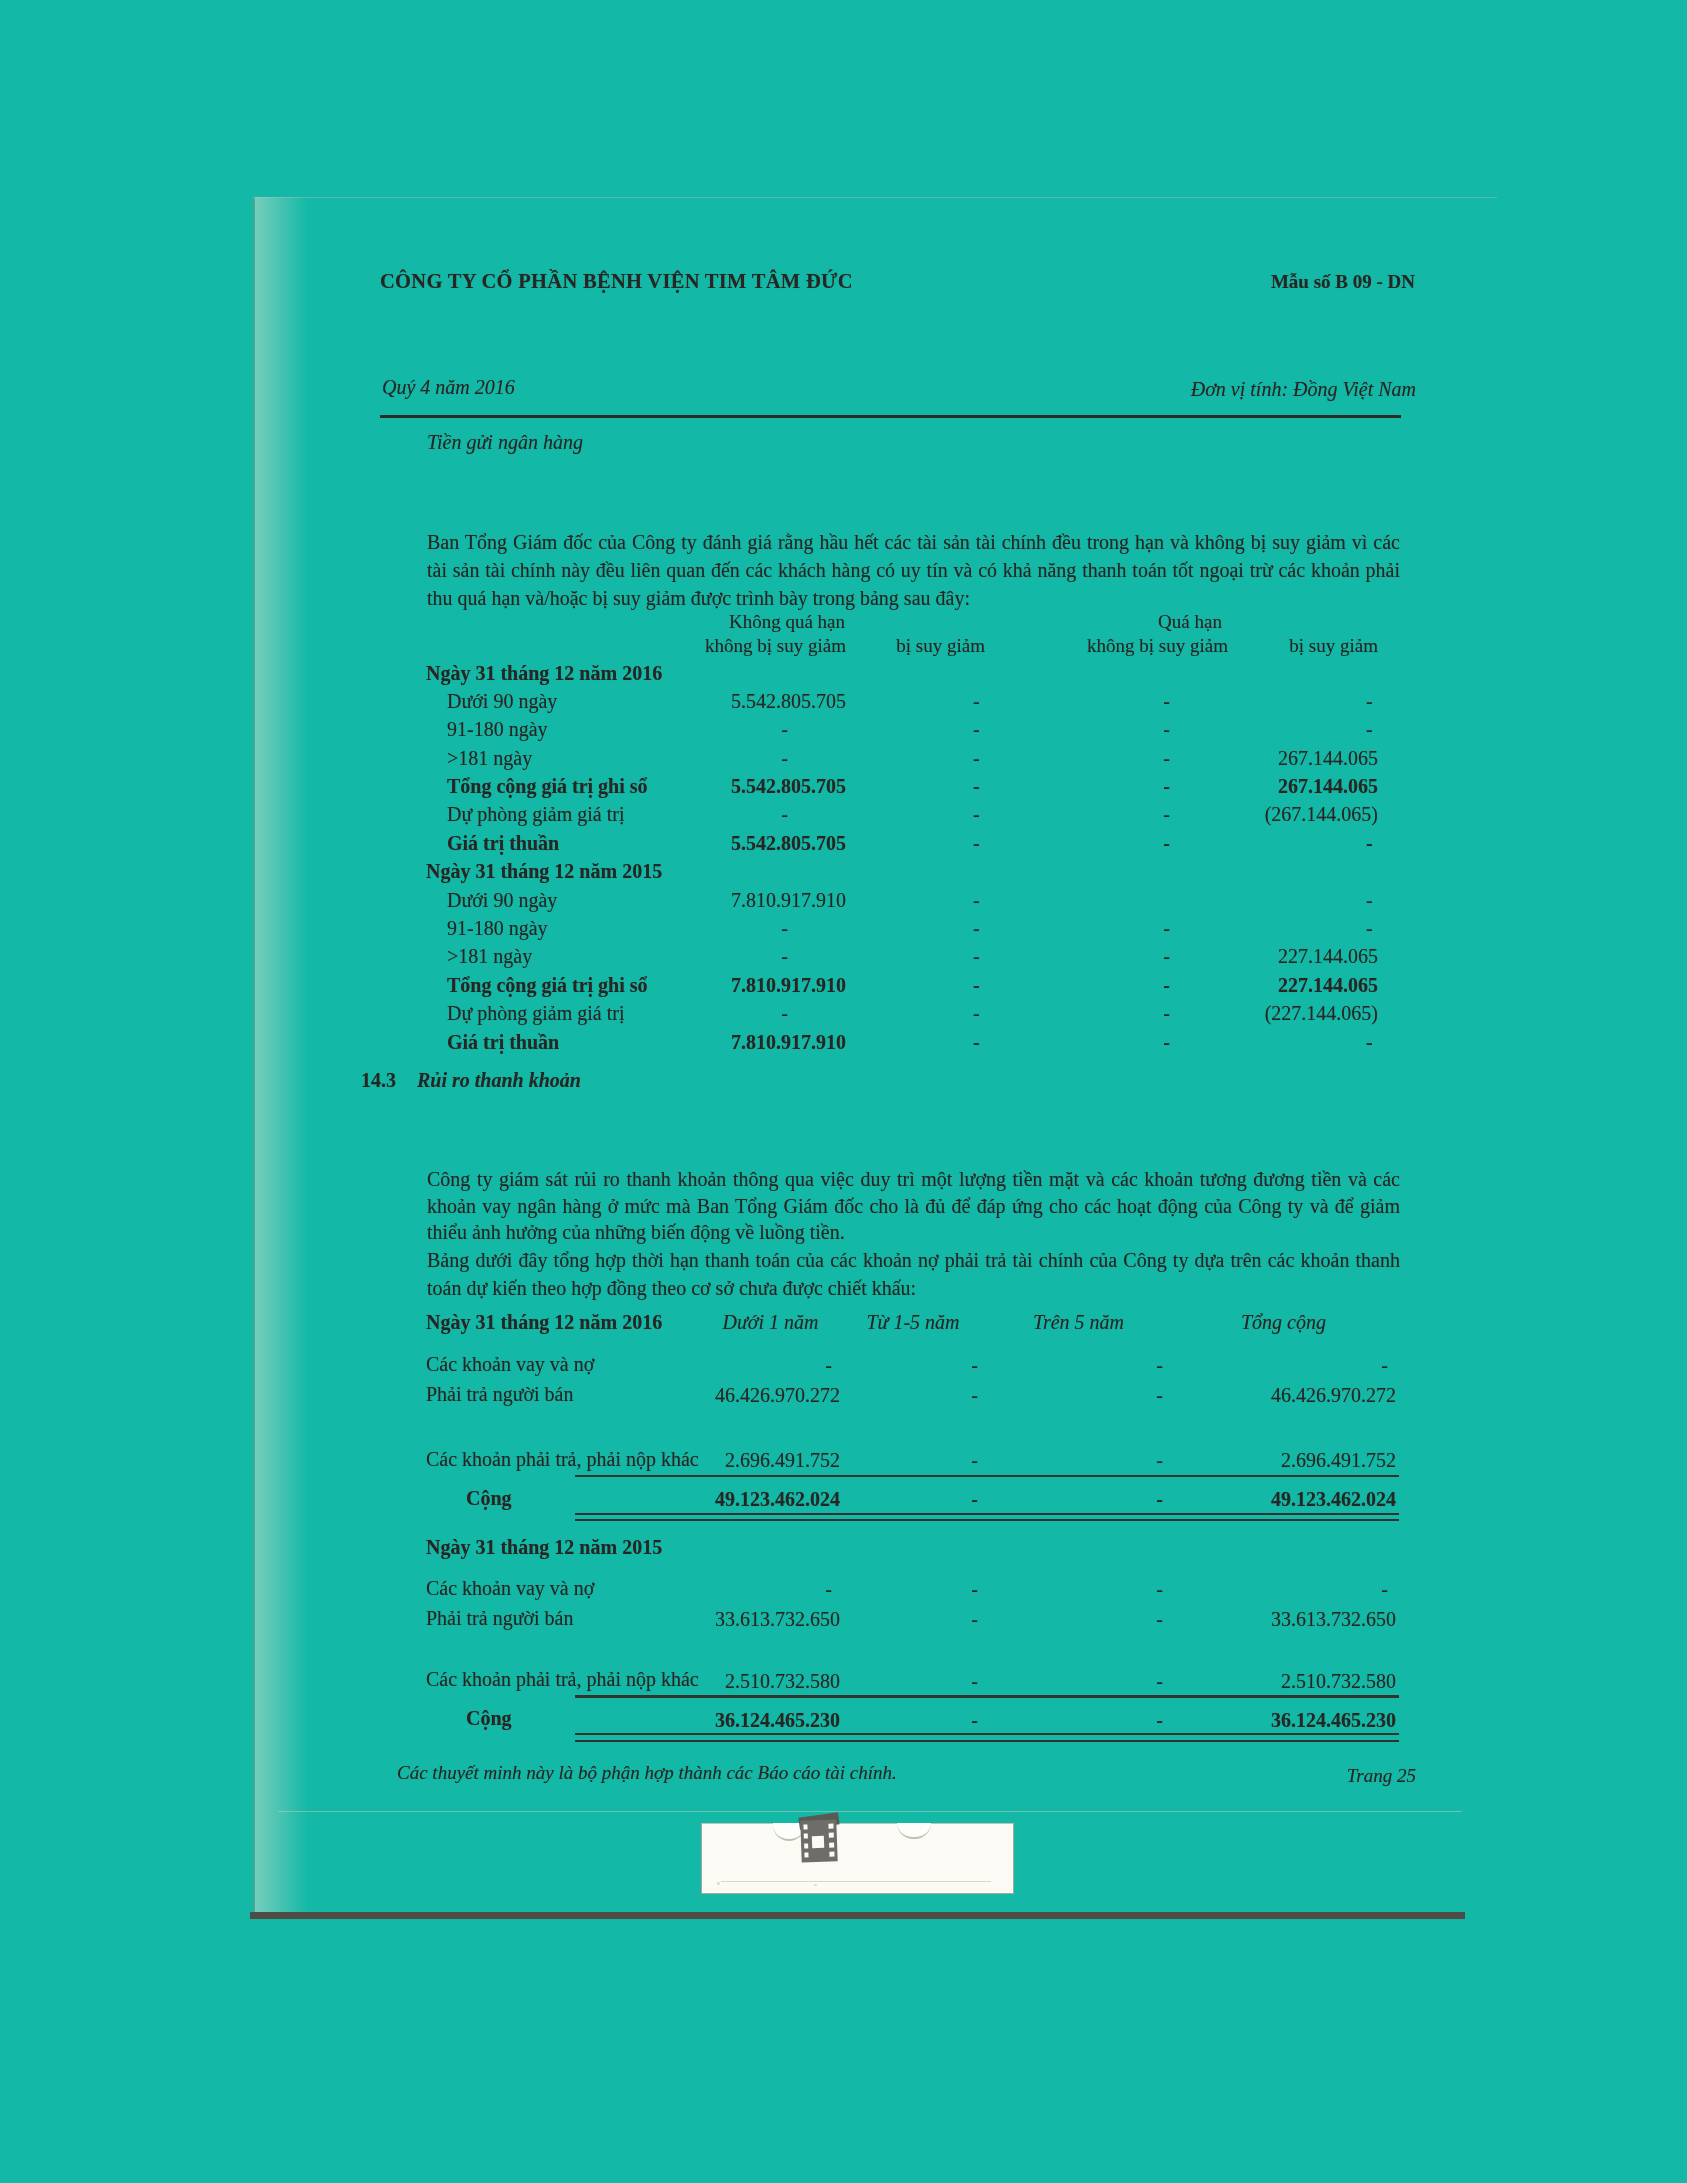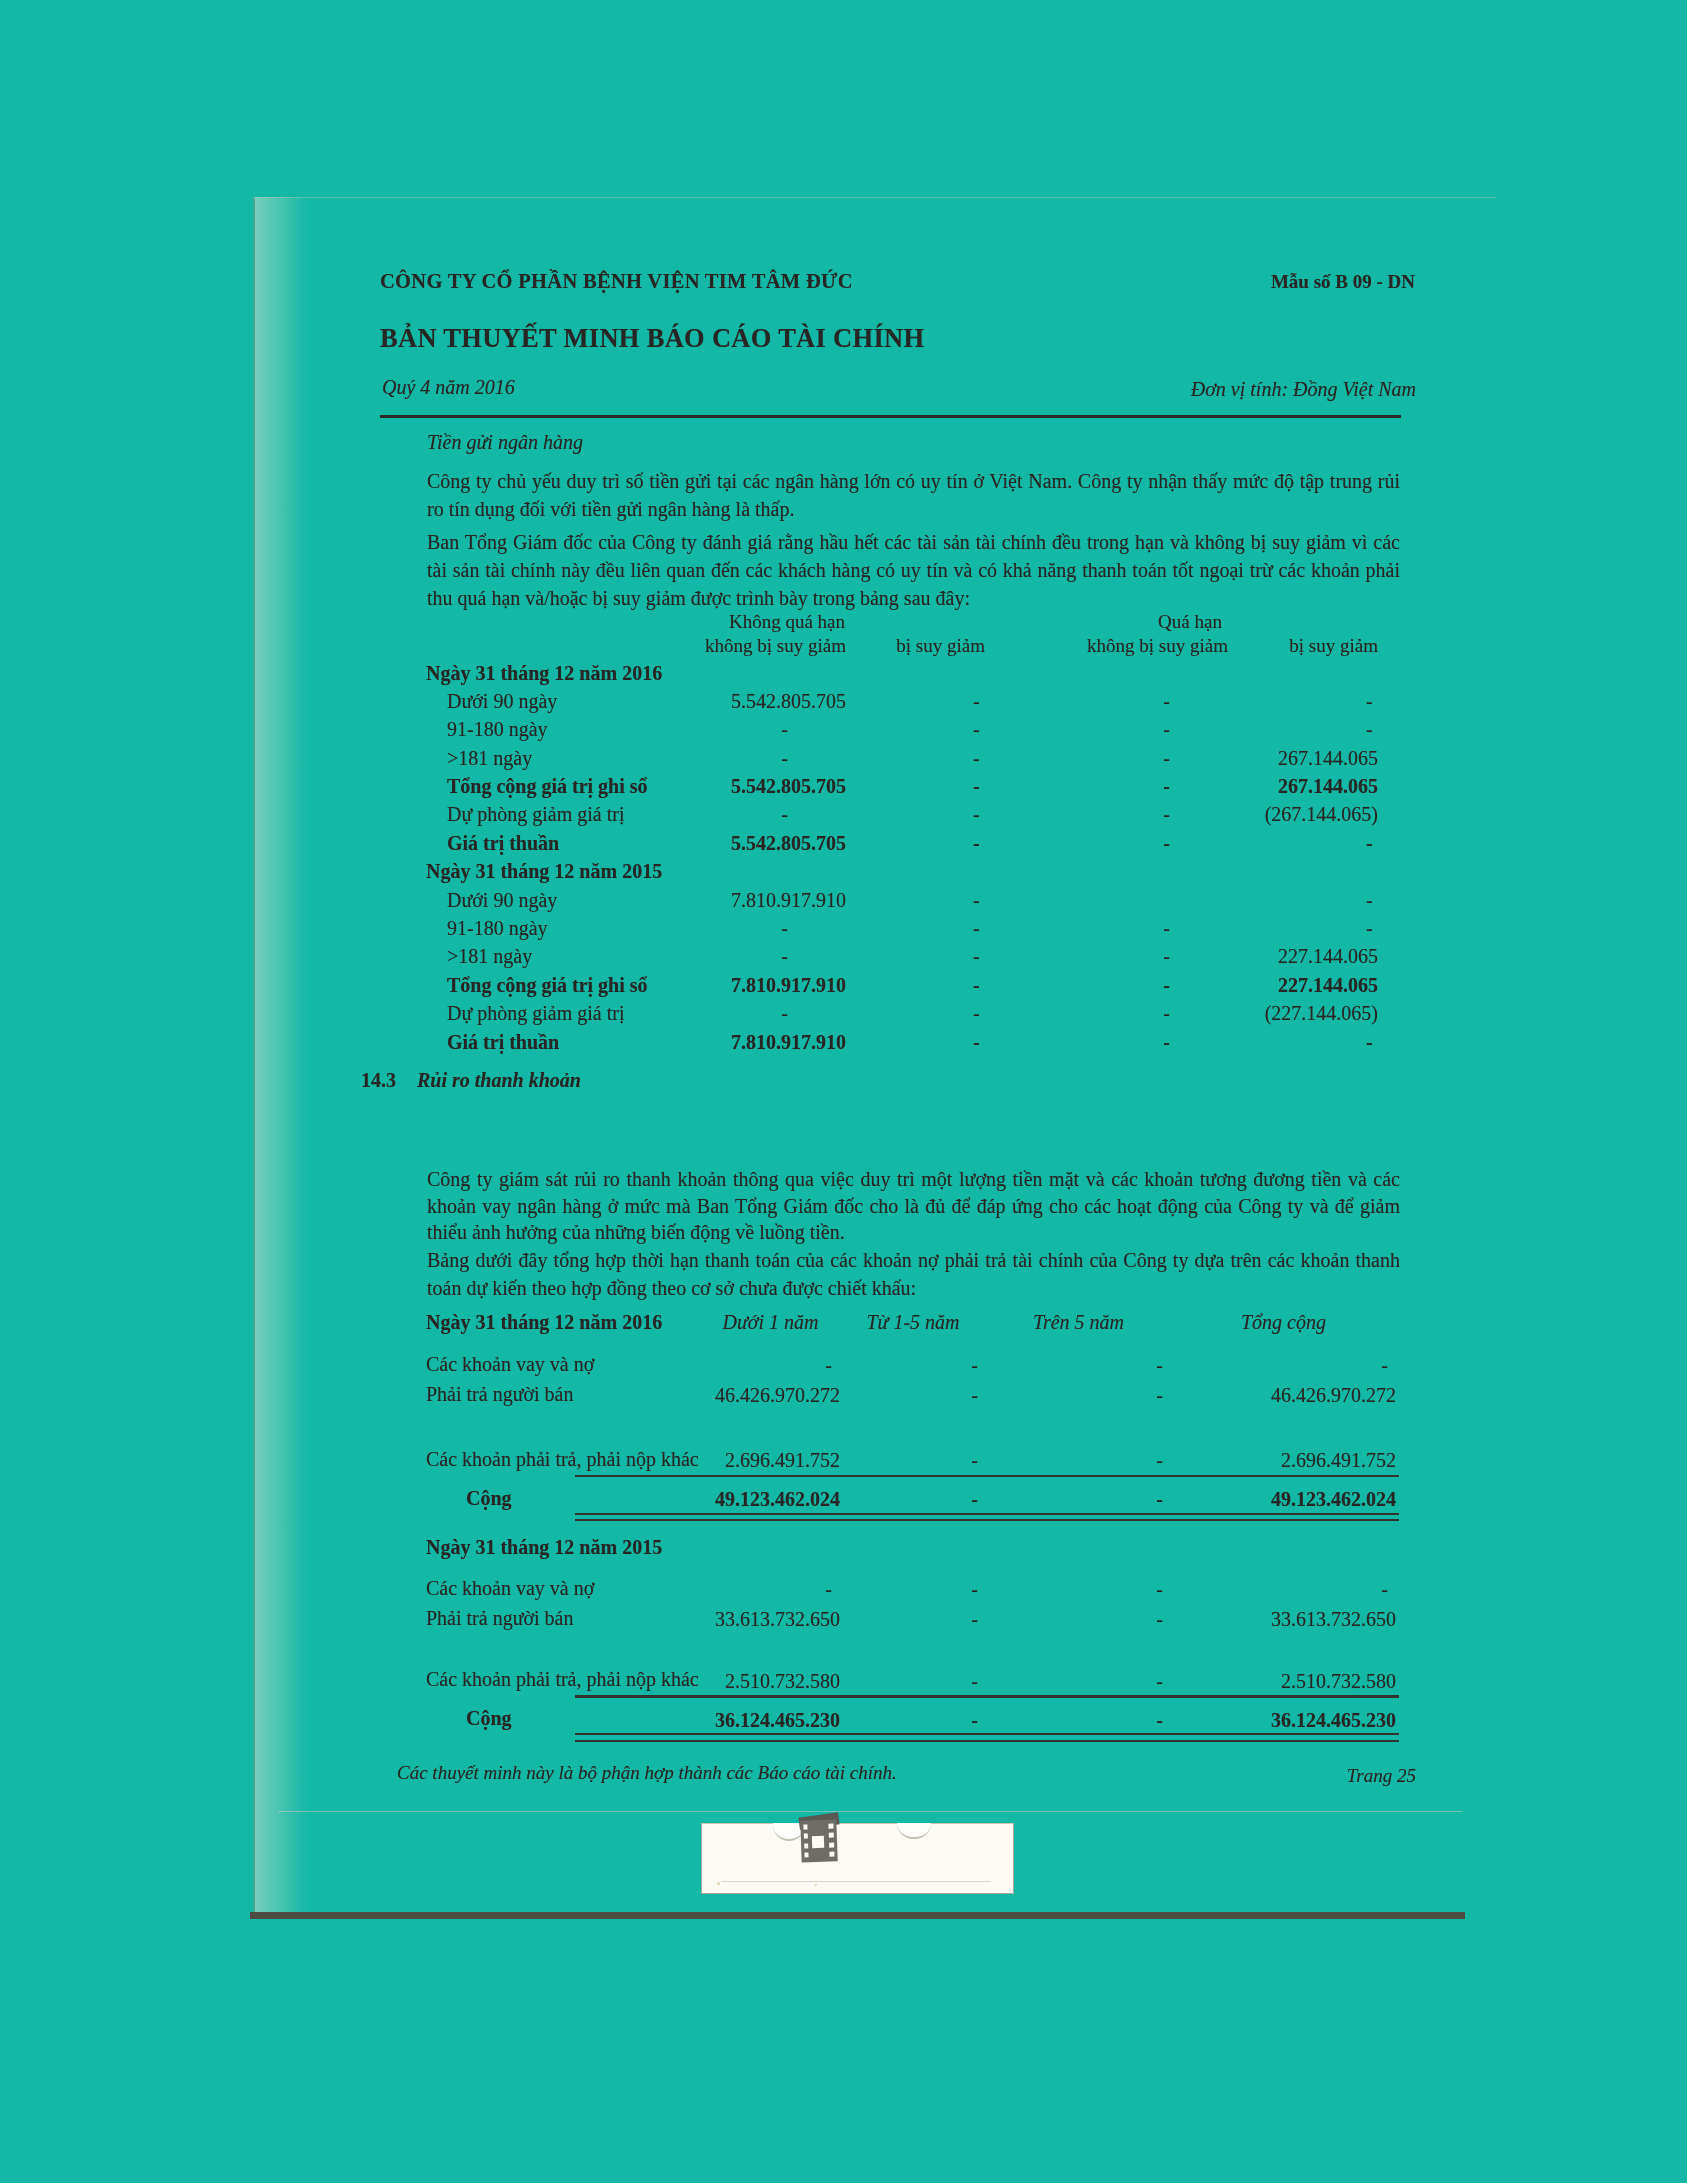--- a/index.html
+++ b/index.html
@@ -83,7 +83,6 @@
 
   <div class="company txt">CÔNG TY CỔ PHẦN BỆNH VIỆN TIM TÂM ĐỨC</div>
   <div class="formno txt">Mẫu số B 09 - DN</div>
-  <div class="doc-title txt">BẢN THUYẾT MINH BÁO CÁO TÀI CHÍNH</div>
   <div class="period txt">Quý 4 năm 2016</div>
   <div class="unit txt">Đơn vị tính: Đồng Việt Nam</div>
   <div class="head-rule"></div>

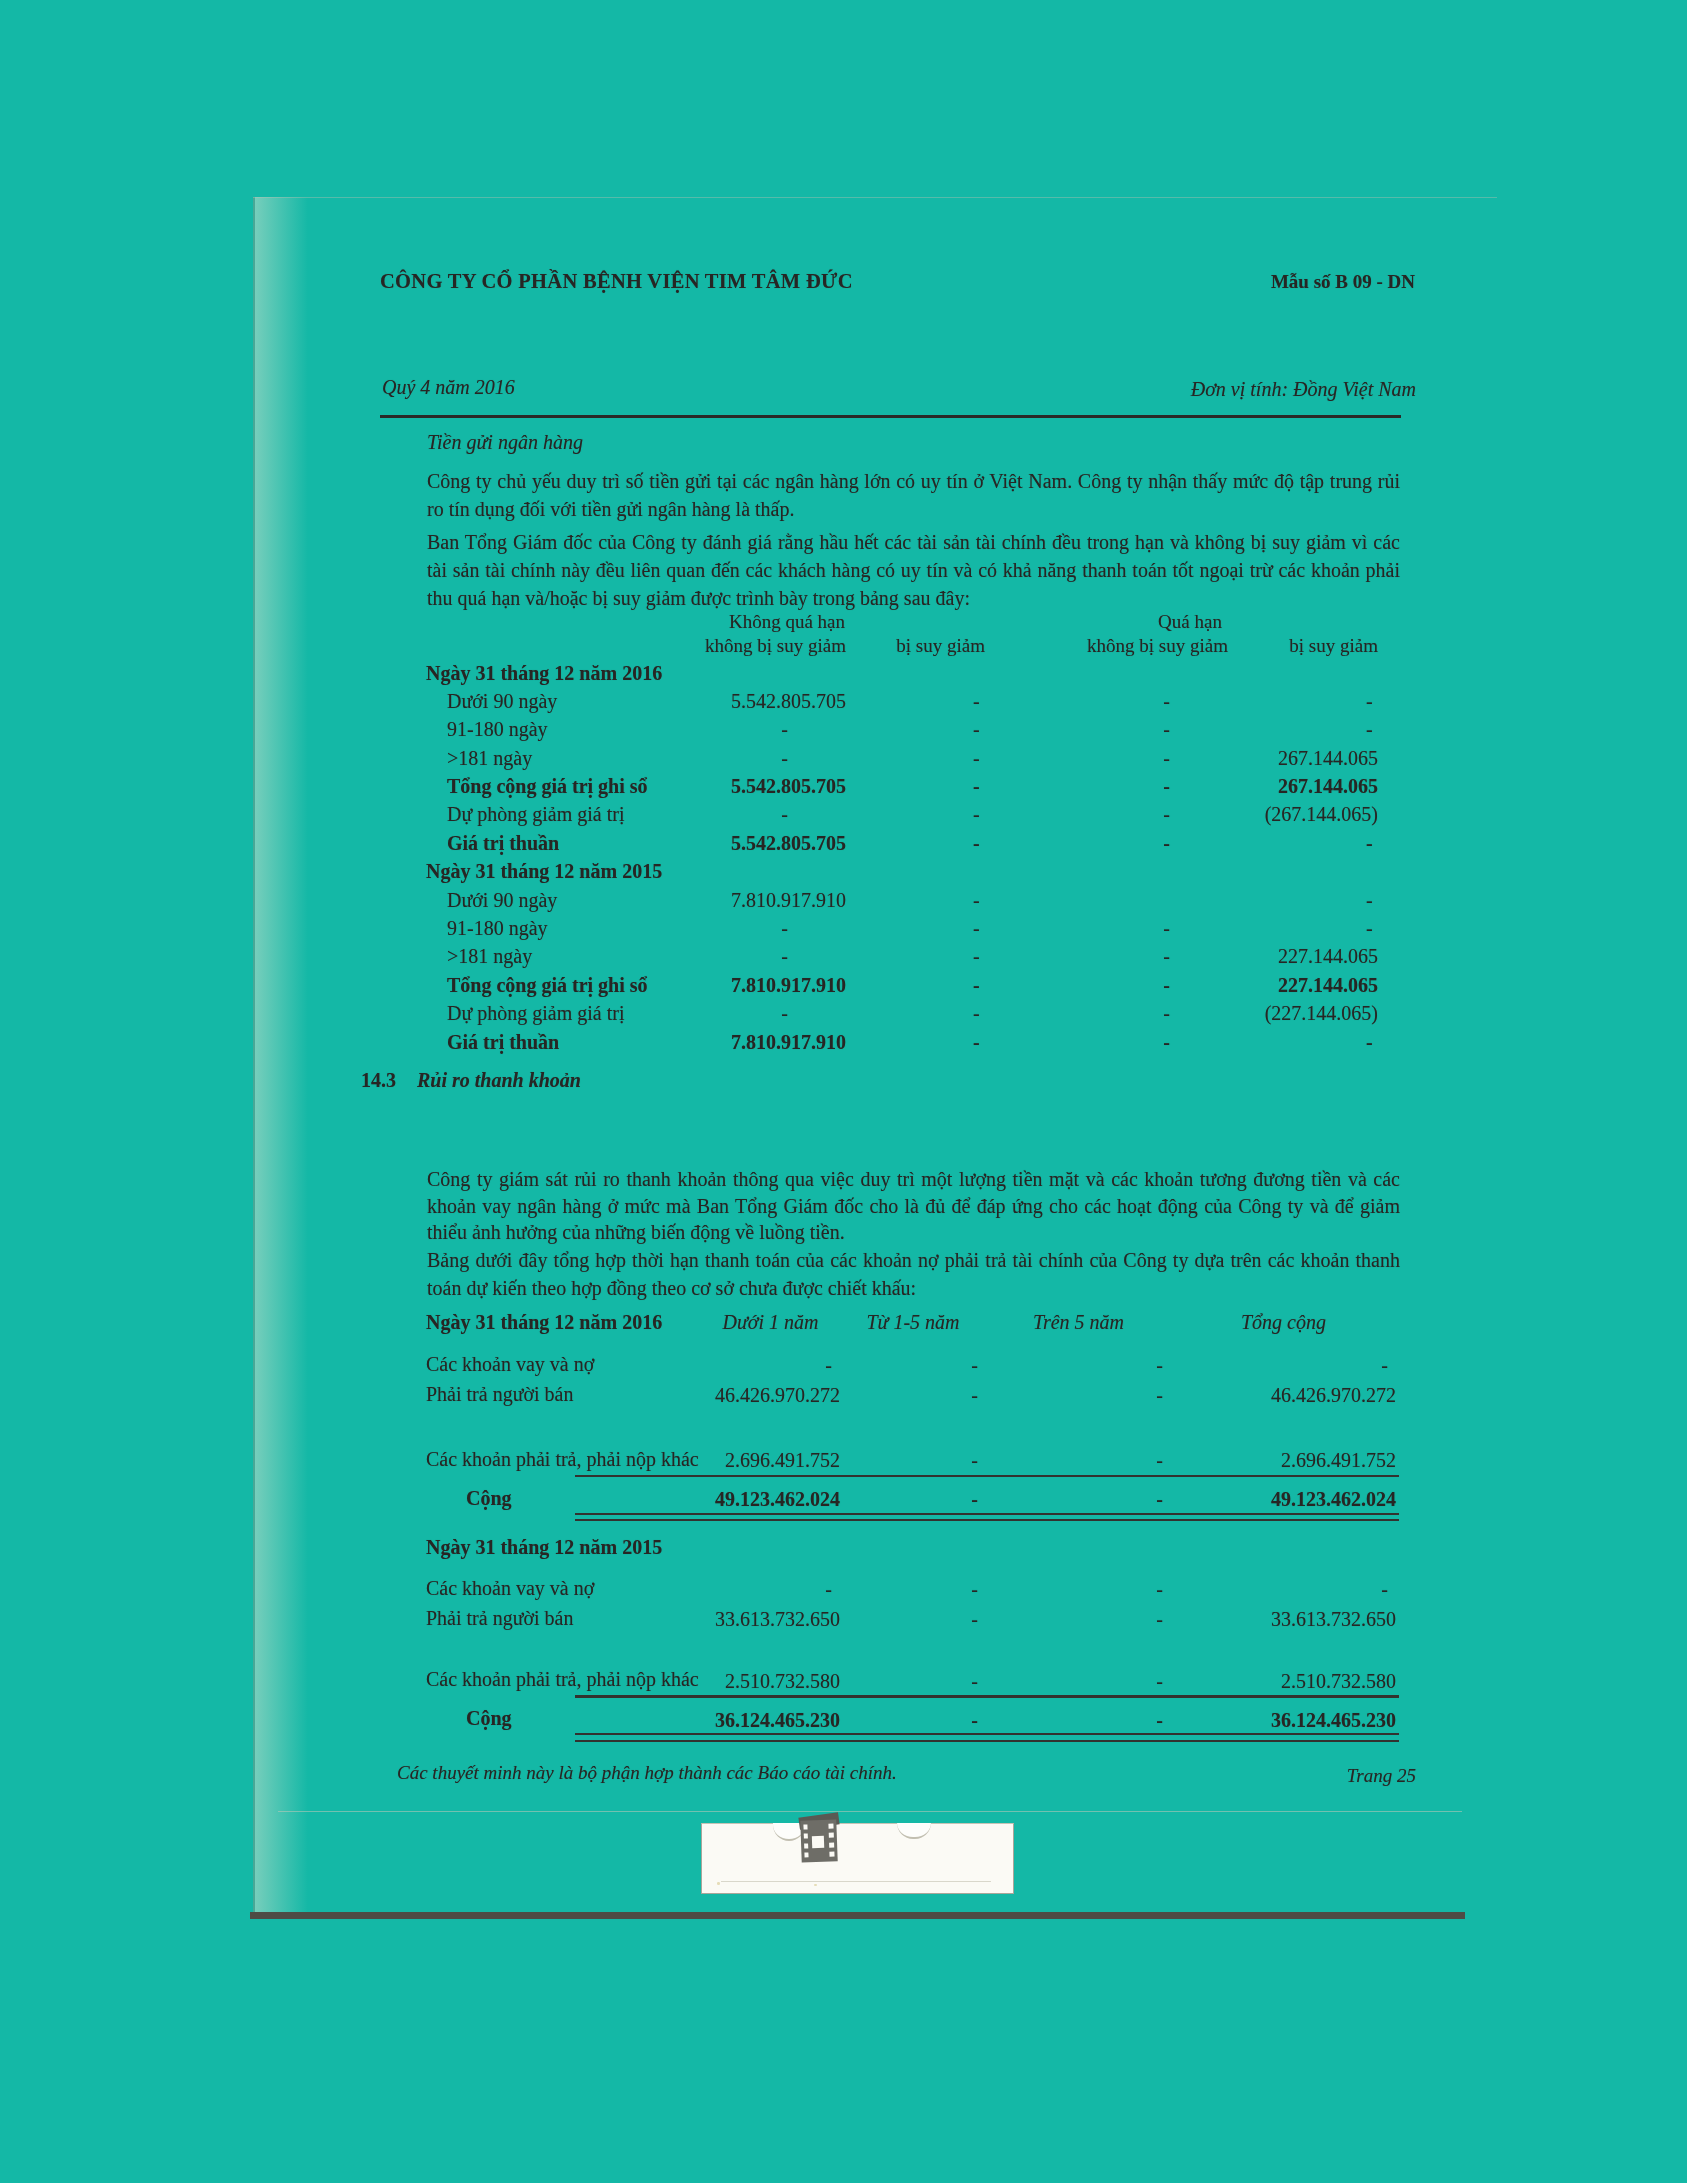--- a/index.html
+++ b/index.html
@@ -88,7 +88,6 @@
   <div class="head-rule"></div>
 
   <div class="subhead-italic txt">Tiền gửi ngân hàng</div>
-  <div class="para txt" style="top:467px;">Công ty chủ yếu duy trì số tiền gửi tại các ngân hàng lớn có uy tín ở Việt Nam. Công ty nhận thấy mức độ tập trung rủi ro tín dụng đối với tiền gửi ngân hàng là thấp.</div>
   <div class="para txt" style="top:528px;">Ban Tổng Giám đốc của Công ty đánh giá rằng hầu hết các tài sản tài chính đều trong hạn và không bị suy giảm vì các tài sản tài chính này đều liên quan đến các khách hàng có uy tín và có khả năng thanh toán tốt ngoại trừ các khoản phải thu quá hạn và/hoặc bị suy giảm được trình bày trong bảng sau đây:</div>
 
   <div class="t1 txt">

